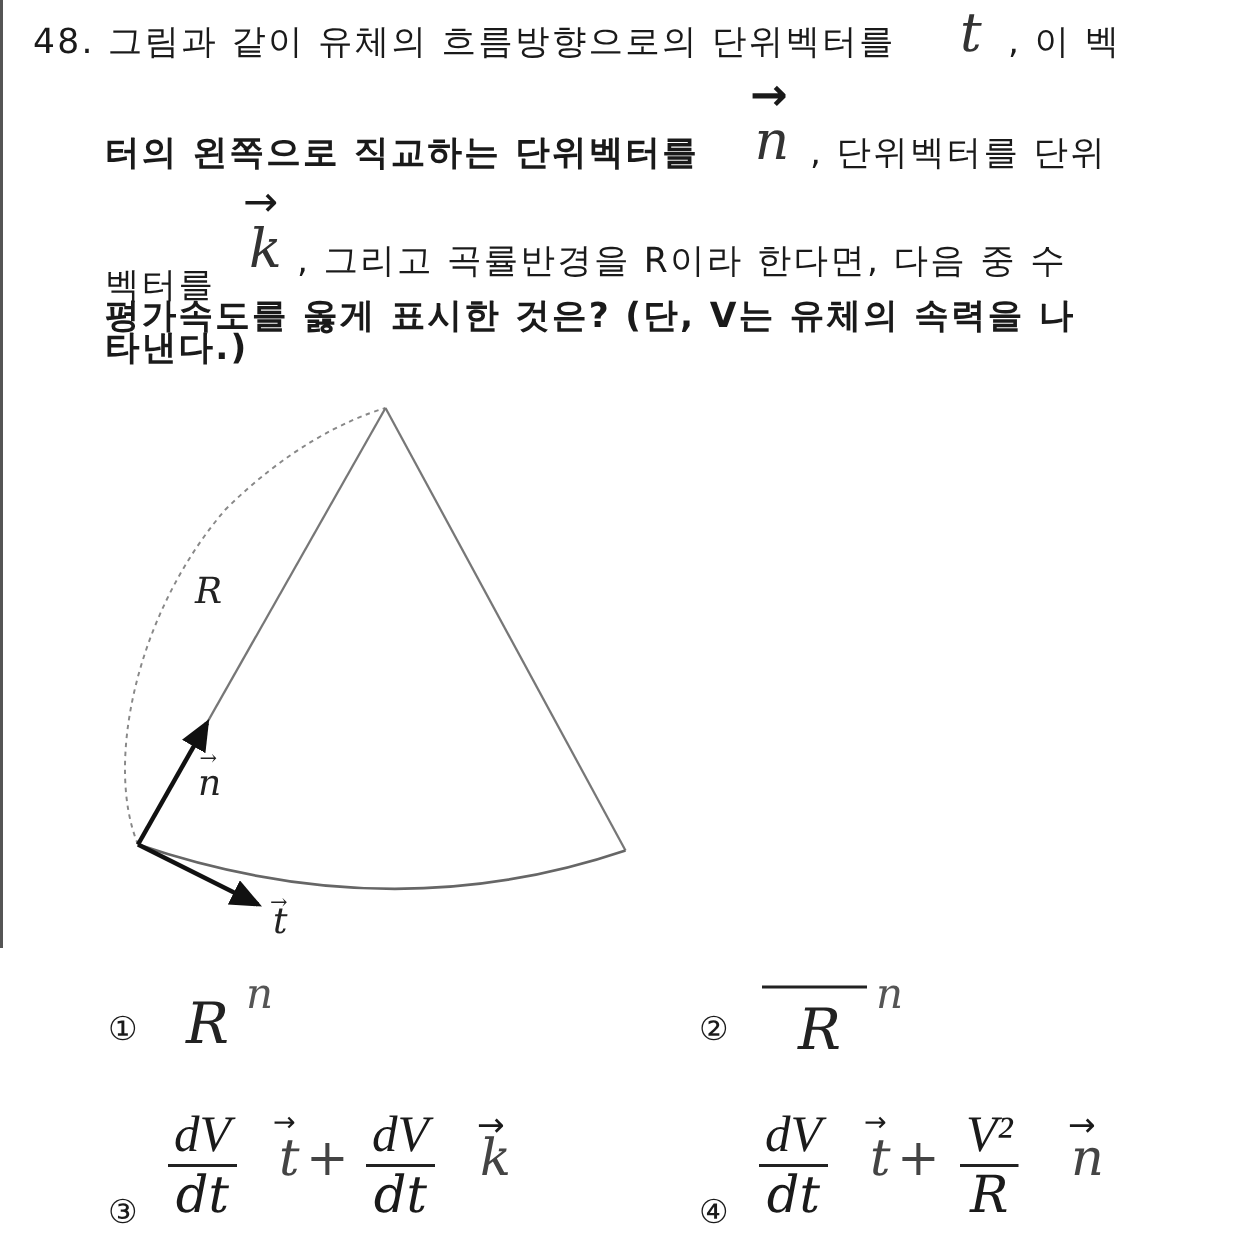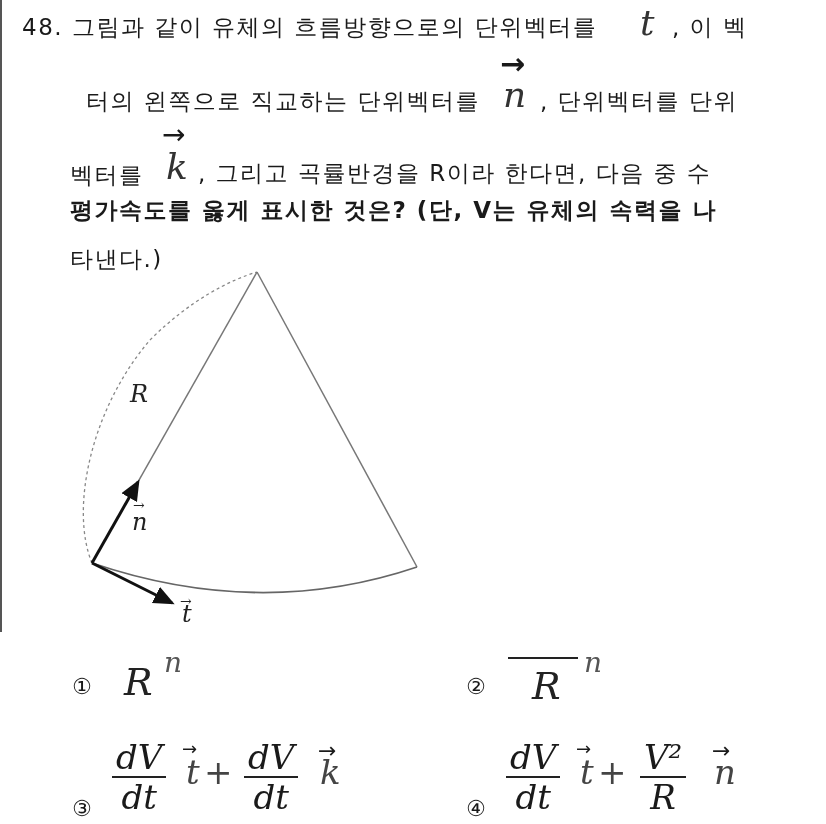--- a/index.html
+++ b/index.html
@@ -30,7 +30,7 @@
   <span class="math" style="left:640px; top:2px; font-size:36px; color:#333;">t</span>
   <div class="line" style="left:672px; top:12px;">, 이 벡</div>
 
-  <div class="line" style="left:86px; top:86px;">터의 왼쪽으로 직교하는 단위벡터를</div>
+  <div class="line" style="left:70px; top:86px;font-weight:bold;">터의 왼쪽으로 직교하는 단위벡터를</div>
   <span class="vecarrow" style="left:500px; top:46px; font-size:30px; font-weight:bold;">→</span>
   <span class="math" style="left:503px; top:74px; font-size:36px; color:#333;">n</span>
   <div class="line" style="left:540px; top:86px;">, 단위벡터를 단위</div>

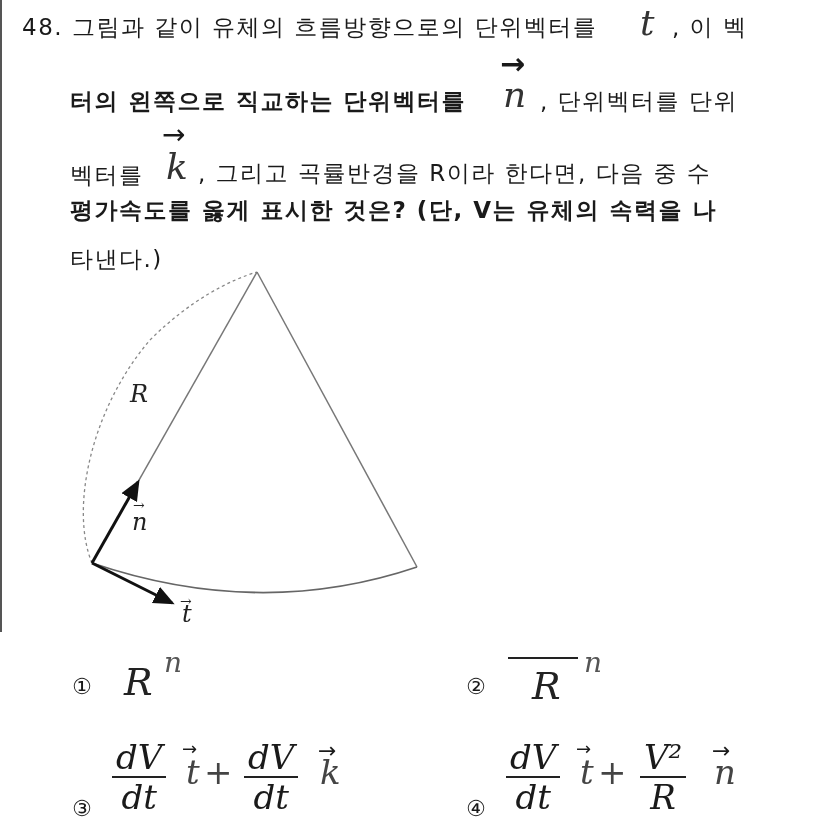--- a/index.html
+++ b/index.html
@@ -35,7 +35,7 @@
   <span class="math" style="left:503px; top:74px; font-size:36px; color:#333;">n</span>
   <div class="line" style="left:540px; top:86px;">, 단위벡터를 단위</div>
 
-  <div class="line" style="left:70px; top:160px;">벡터를</div>
+  <div class="line" style="left:70px; top:174px;">벡터를</div>
   <span class="vecarrow" style="left:162px; top:118px; font-size:28px;">→</span>
   <span class="math" style="left:166px; top:146px; font-size:36px; color:#333;">k</span>
   <div class="line" style="left:198px; top:158px;text-align:center;">, 그리고 곡률반경을 R이라 한다면, 다음 중 수</div>

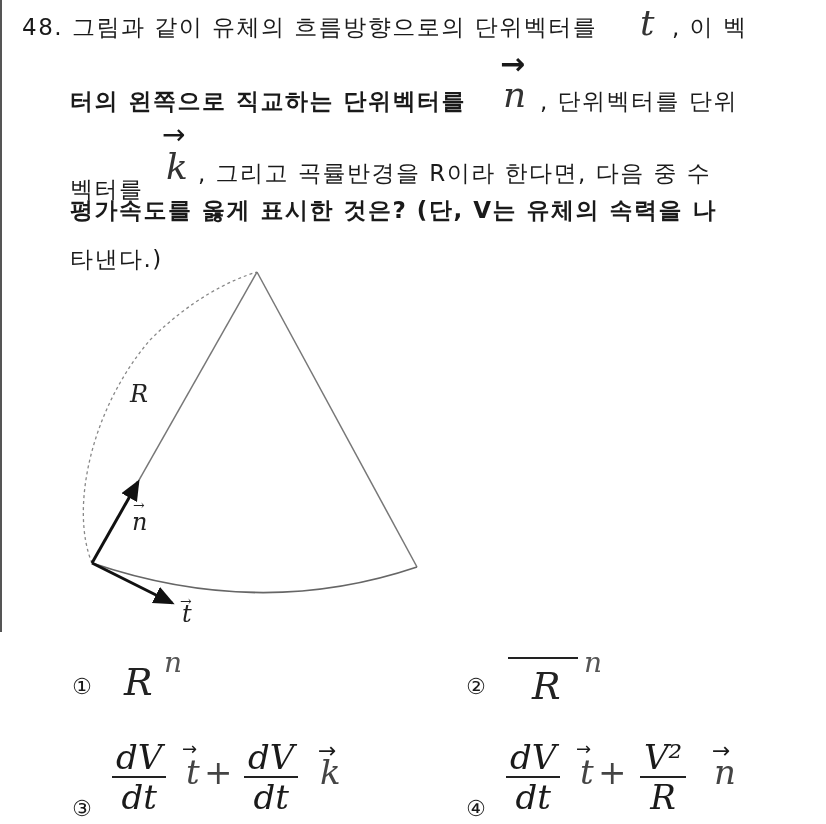--- a/index.html
+++ b/index.html
@@ -41,7 +41,7 @@
   <div class="line" style="left:198px; top:158px;text-align:center;">, 그리고 곡률반경을 R이라 한다면, 다음 중 수</div>
 
   <div class="line" style="left:70px; top:195px;font-weight:bold;">평가속도를 옳게 표시한 것은? (단, V는 유체의 속력을 나</div>
-  <div class="line" style="left:70px; top:244px;">타낸다.)</div>
+  <div class="line" style="left:70px; top:216px;font-weight:bold;">타낸다.)</div>
 </div>
 
 <svg style="position:absolute; left:60px; top:260px;" width="380" height="380" viewBox="0 0 380 380">

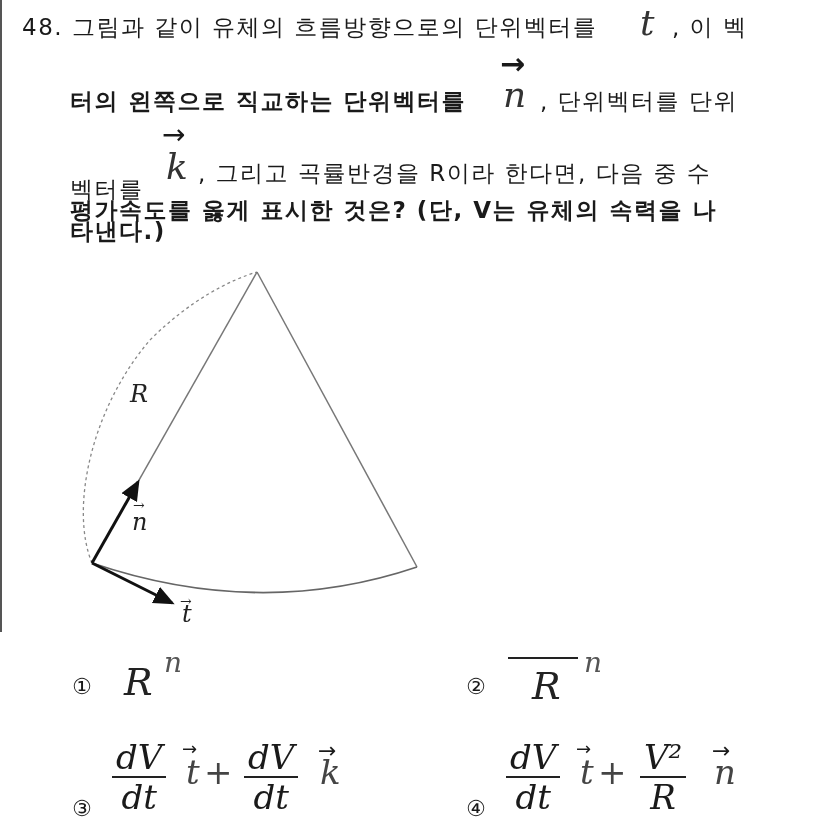--- a/index.html
+++ b/index.html
@@ -12,7 +12,7 @@
     .choice-num { position:absolute; font-size:22px; }
     .frac { position:absolute; display:inline-block; text-align:center;
             font-family:"DejaVu Serif","Liberation Serif",serif; font-style:italic; font-size:34px; }
-    .frac .num { display:block; line-height:38px; padding:0 4px; }
+    .frac .num { display:block; line-height:38px; padding:0 4px;font-family:Liberation Serif, serif; }
     .frac .bar { display:block; height:2px; background:#222; }
     .frac .den { display:block; line-height:38px; padding:0 4px; }
     svg text { font-family:"DejaVu Serif","Liberation Serif",serif; }

